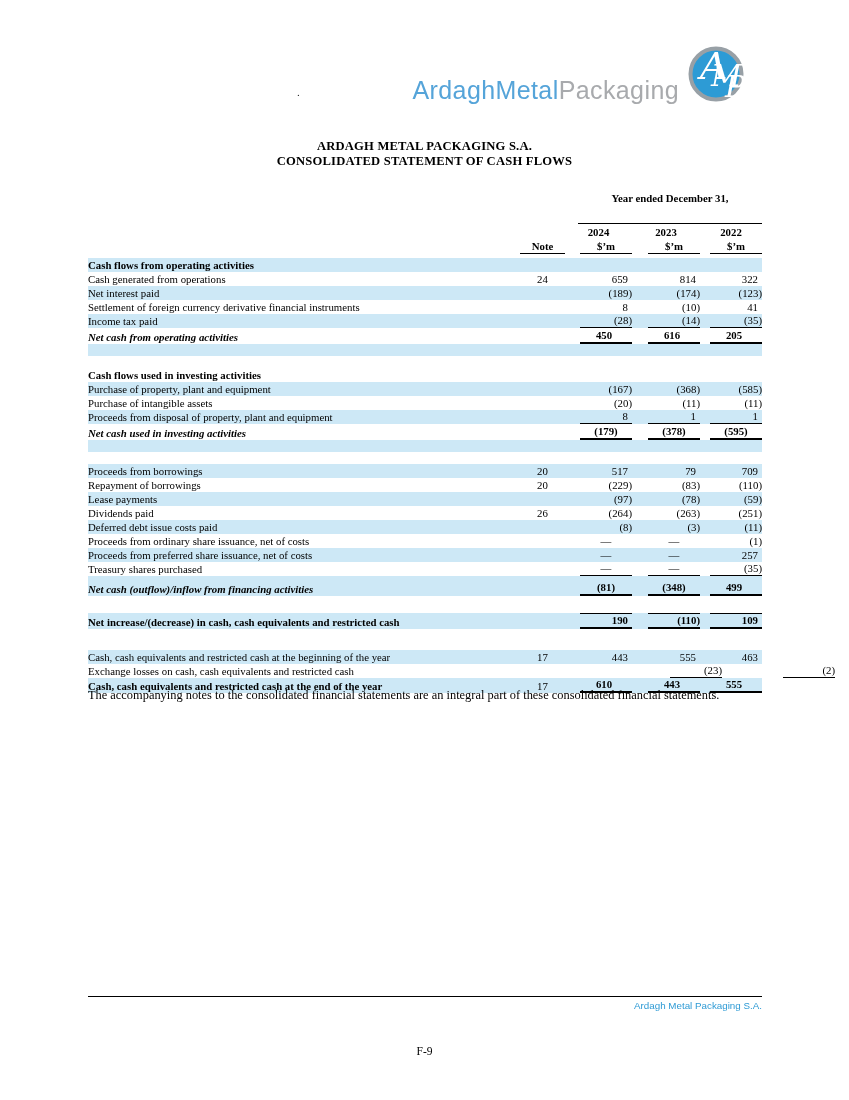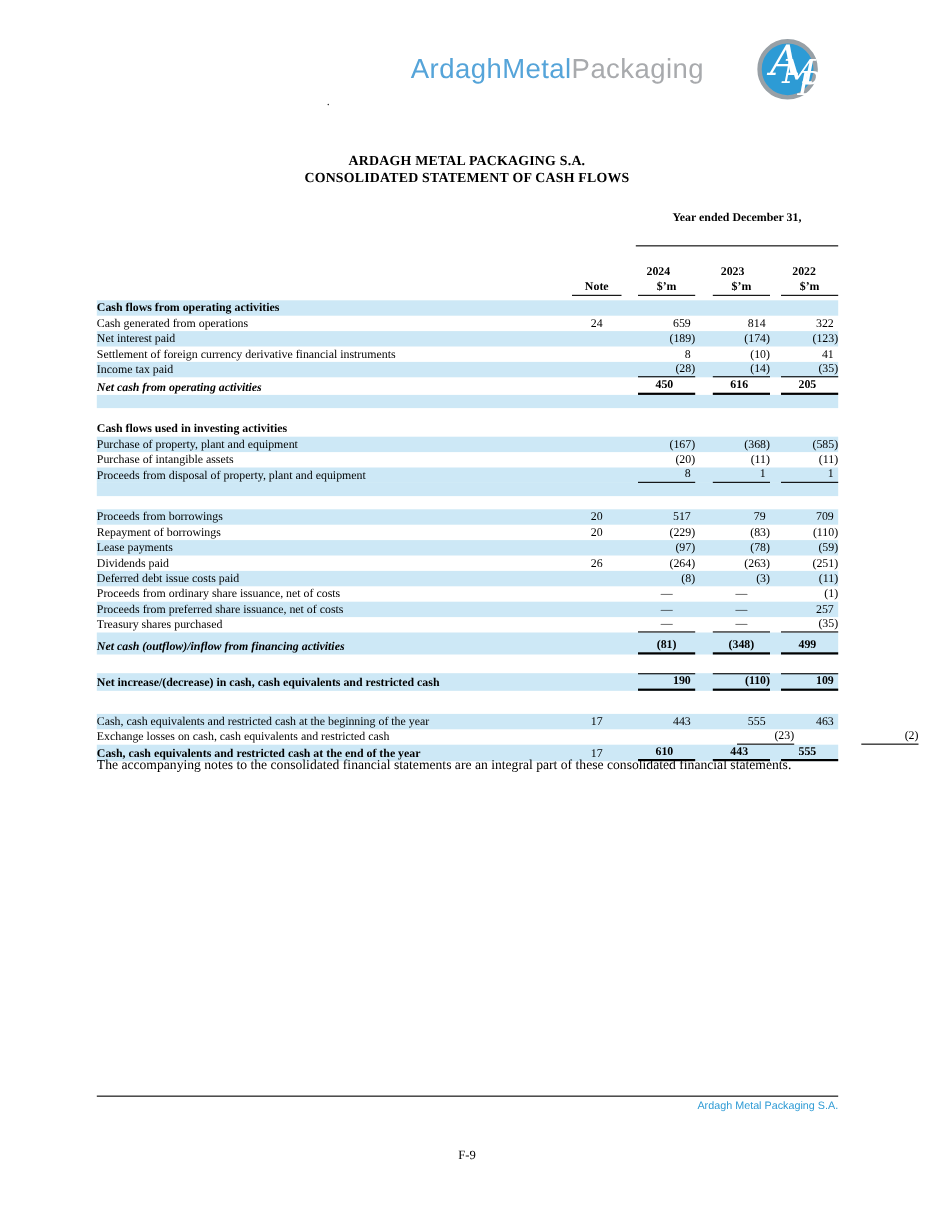--- a/index.html
+++ b/index.html
@@ -7,7 +7,7 @@
         font-family:"Liberation Serif",serif;color:#000;}
 
   
-  .logo-row{position:absolute;top:34px;right:104px;display:flex;align-items:center;gap:39px;}
+  .logo-row{position:absolute;top:45px;right:104px;display:flex;align-items:flex-end;}
   .logo-text{font-family:"Liberation Sans",sans-serif;font-size:25px;font-weight:400;
              letter-spacing:.4px;white-space:nowrap;line-height:1;}
   .logo-blue{color:#55a4d9;}

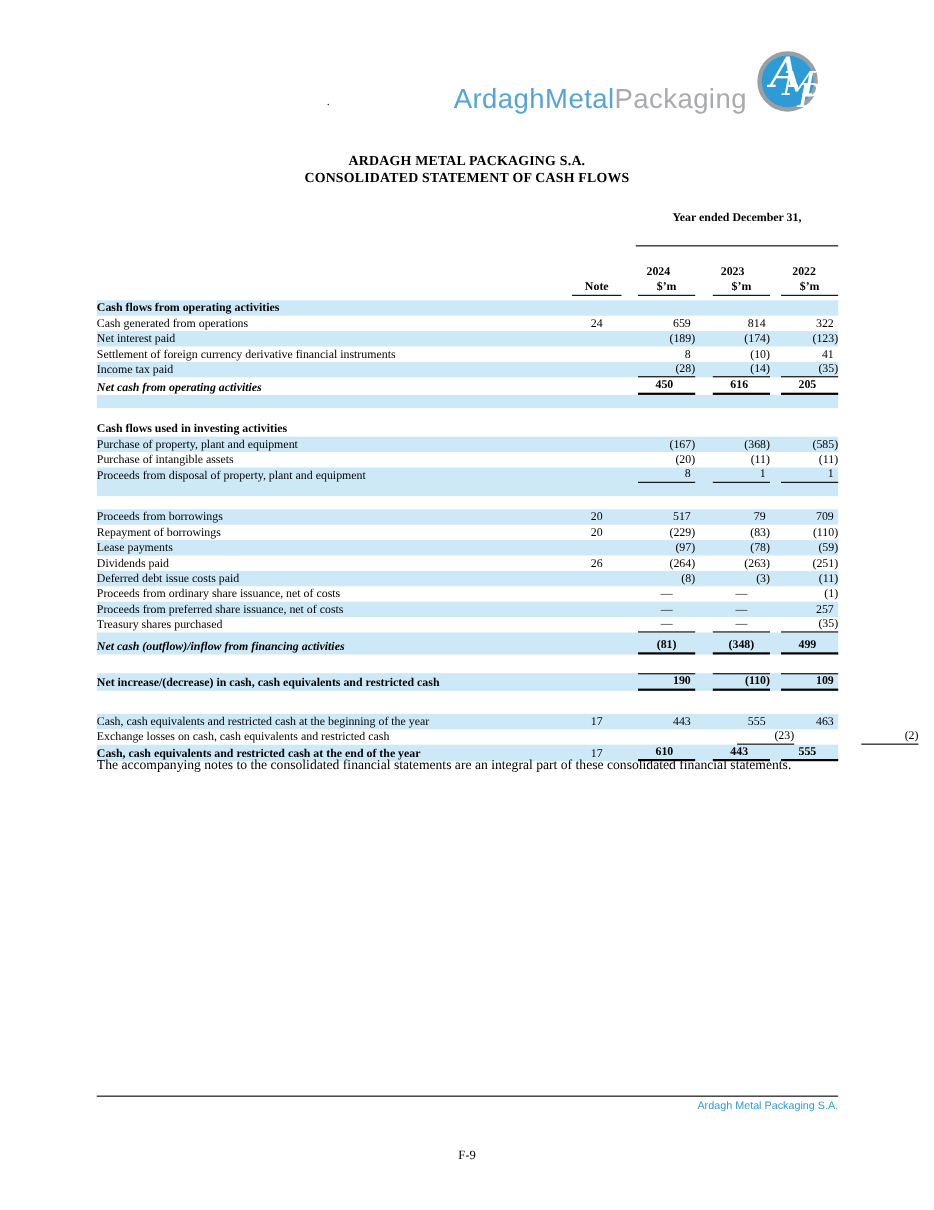--- a/index.html
+++ b/index.html
@@ -26,7 +26,7 @@
   .thead .th-period-row{display:grid;grid-template-columns:477px 197px;}
   .th-period{font-weight:bold;text-align:center;border-bottom:1px solid #000;
              margin-left:13px;padding-bottom:18px;line-height:13px;}
-  .th-years{margin-top:17px;}
+  .th-years{margin-top:2px;}
   .th-year{text-align:center;font-weight:bold;line-height:13px;}
   .th-cols{margin-top:0px;}
   .th-note{grid-column:2;text-align:center;font-weight:bold;border-bottom:1px solid #000;

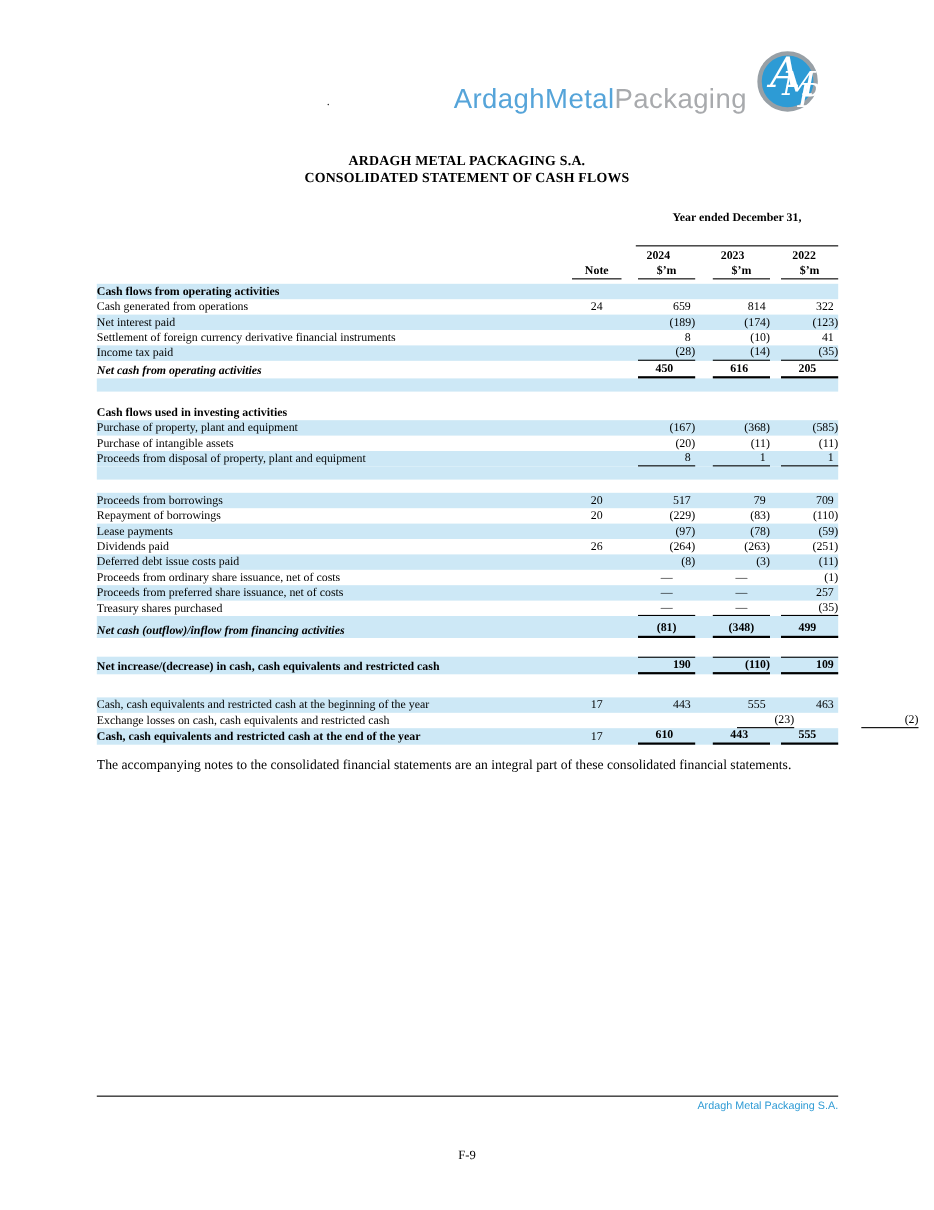--- a/index.html
+++ b/index.html
@@ -273,6 +273,19 @@
             <span class="num pad">1</span>
           </div>
         </div>
+        <div class="row total rule-total" style="height: 16px;">
+          <div class="lbl">Net cash used in investing activities</div>
+          <div class="note"></div>
+          <div class="cell">
+            <span class="num">(179)</span>
+          </div>
+          <div class="cell">
+            <span class="num">(378)</span>
+          </div>
+          <div class="cell">
+            <span class="num">(595)</span>
+          </div>
+        </div>
         <div class="row blank shaded" style="height: 12px;">
           <div class="lbl"></div>
           <div class="note"></div>

